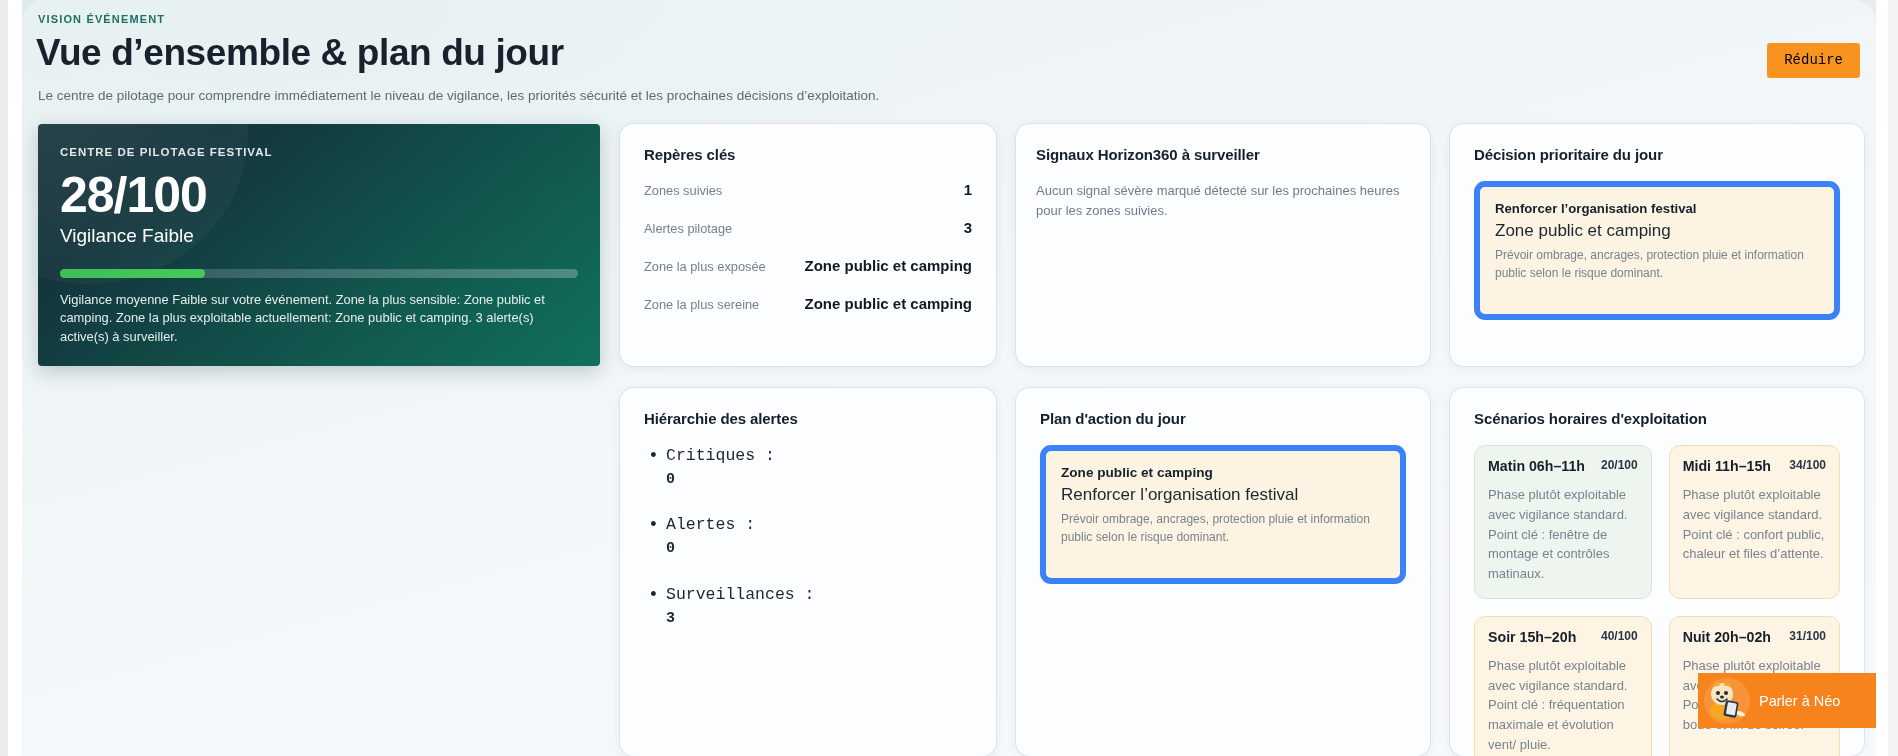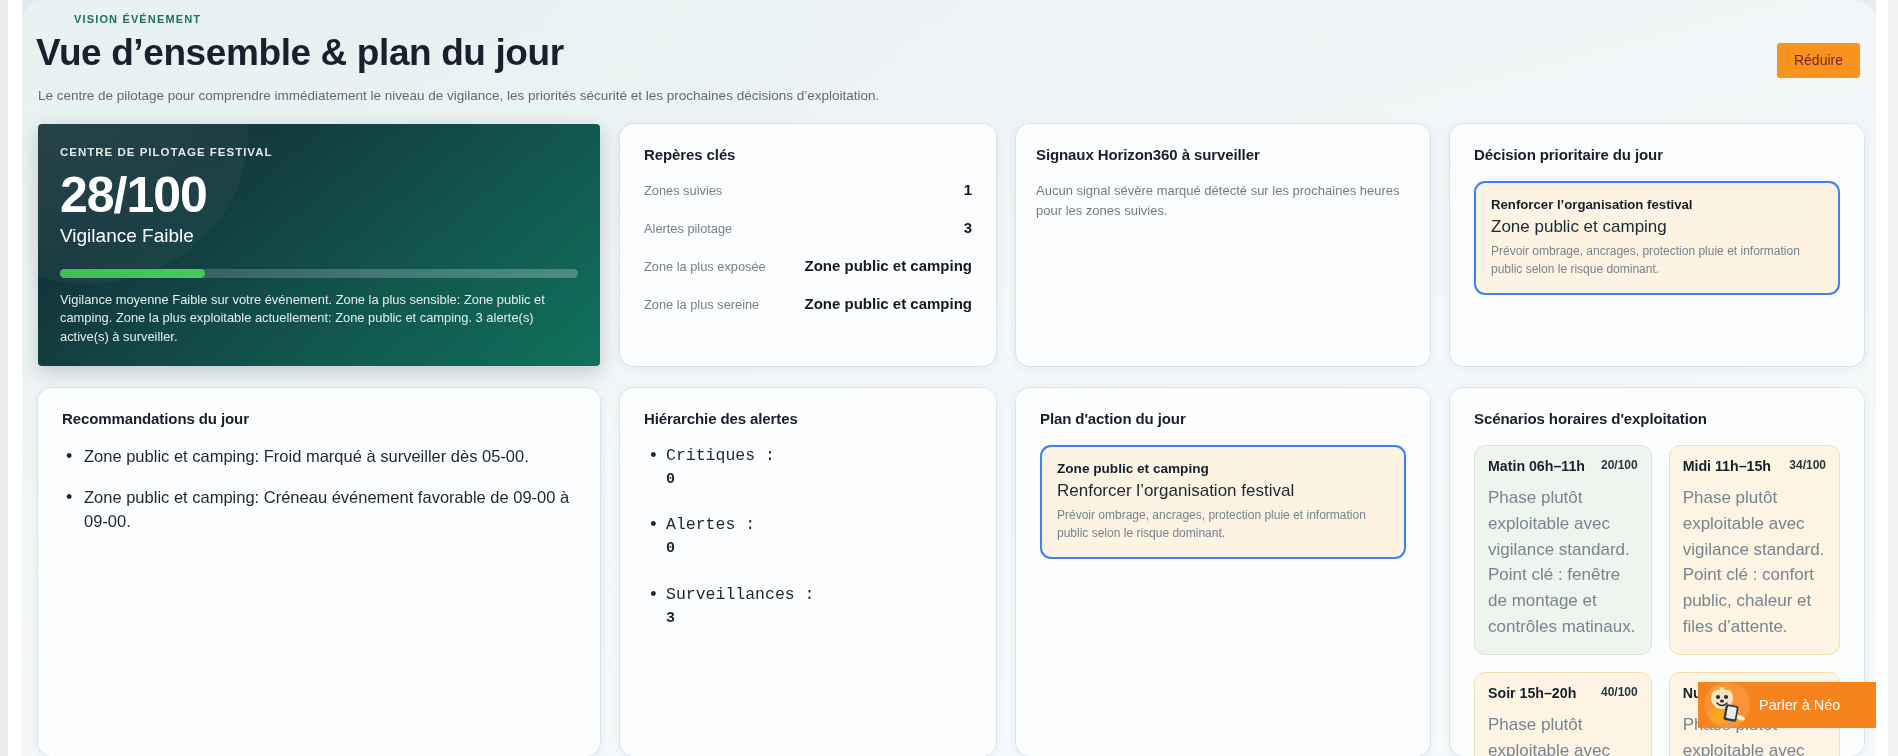--- a/index.html
+++ b/index.html
@@ -36,7 +36,7 @@
   .eyebrow {
     position:absolute; left:16px; top:13px;
     font-size:11px; font-weight:bold; letter-spacing:1.15px;
-    color:#1f6f63; text-transform:uppercase;margin-left:36px;
+    color:#1f6f63; text-transform:uppercase;
   }
   .page-title {
     position:absolute; left:14px; top:32px;

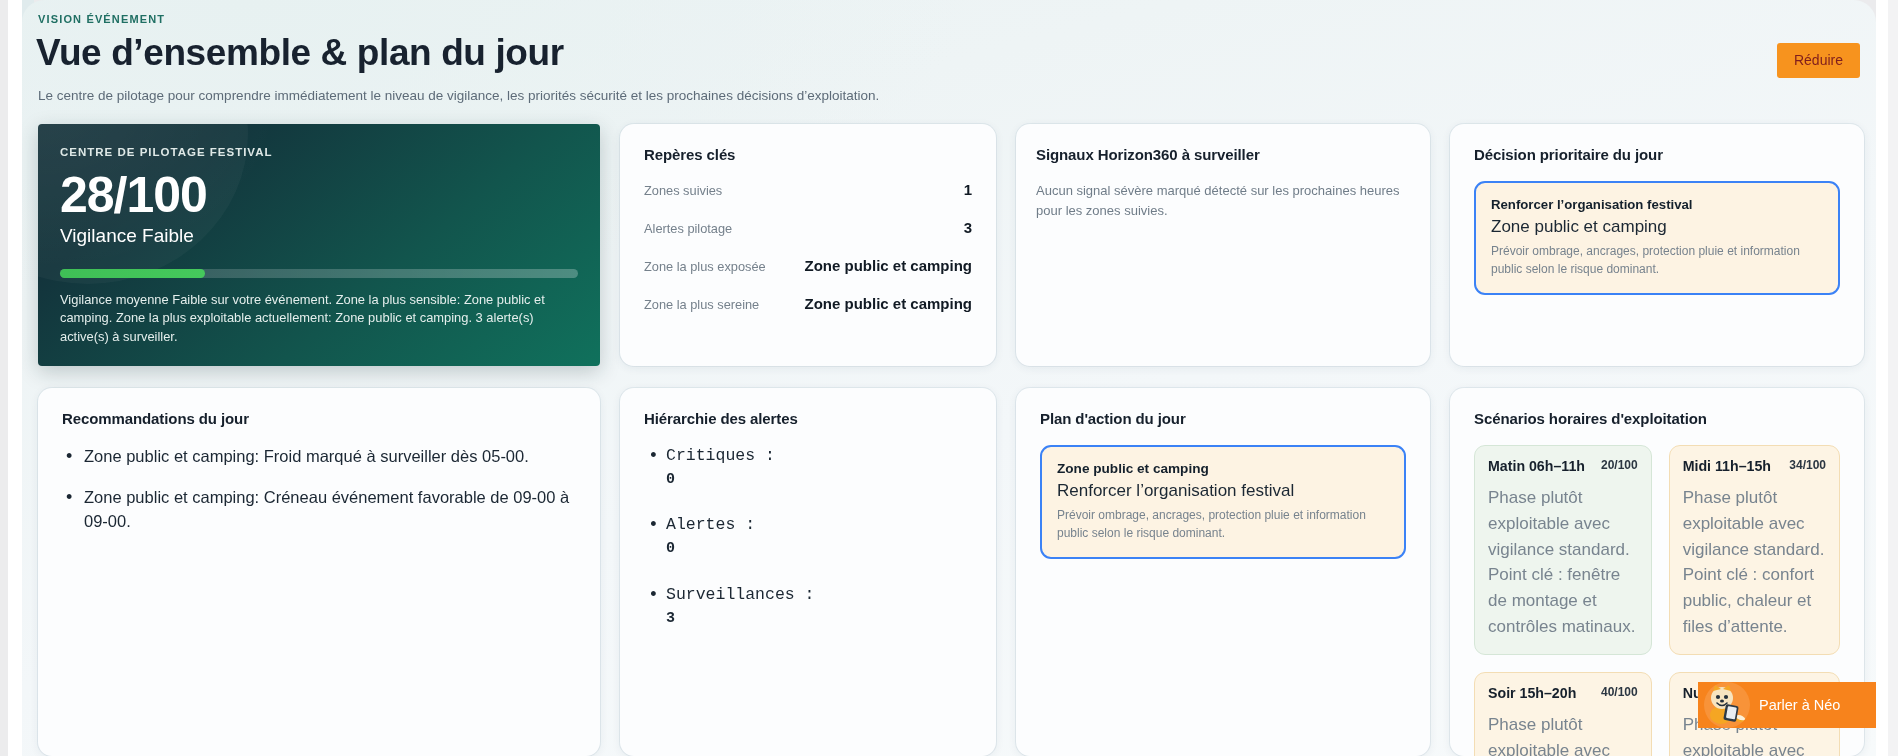--- a/index.html
+++ b/index.html
@@ -48,10 +48,10 @@
   }
   .reduce-btn {
     position:absolute; right:16px; top:43px;
-    background:#f7931e; color:#7f1d1d;
+    background:#f7931e; color:#000000;
     font-size:14px; padding:9px 17px 10px 17px;
     border:none; border-radius:3px; cursor:pointer;
-    font-family:Liberation Sans, sans-serif;
+    font-family:Liberation Mono, monospace;
   }
 
   

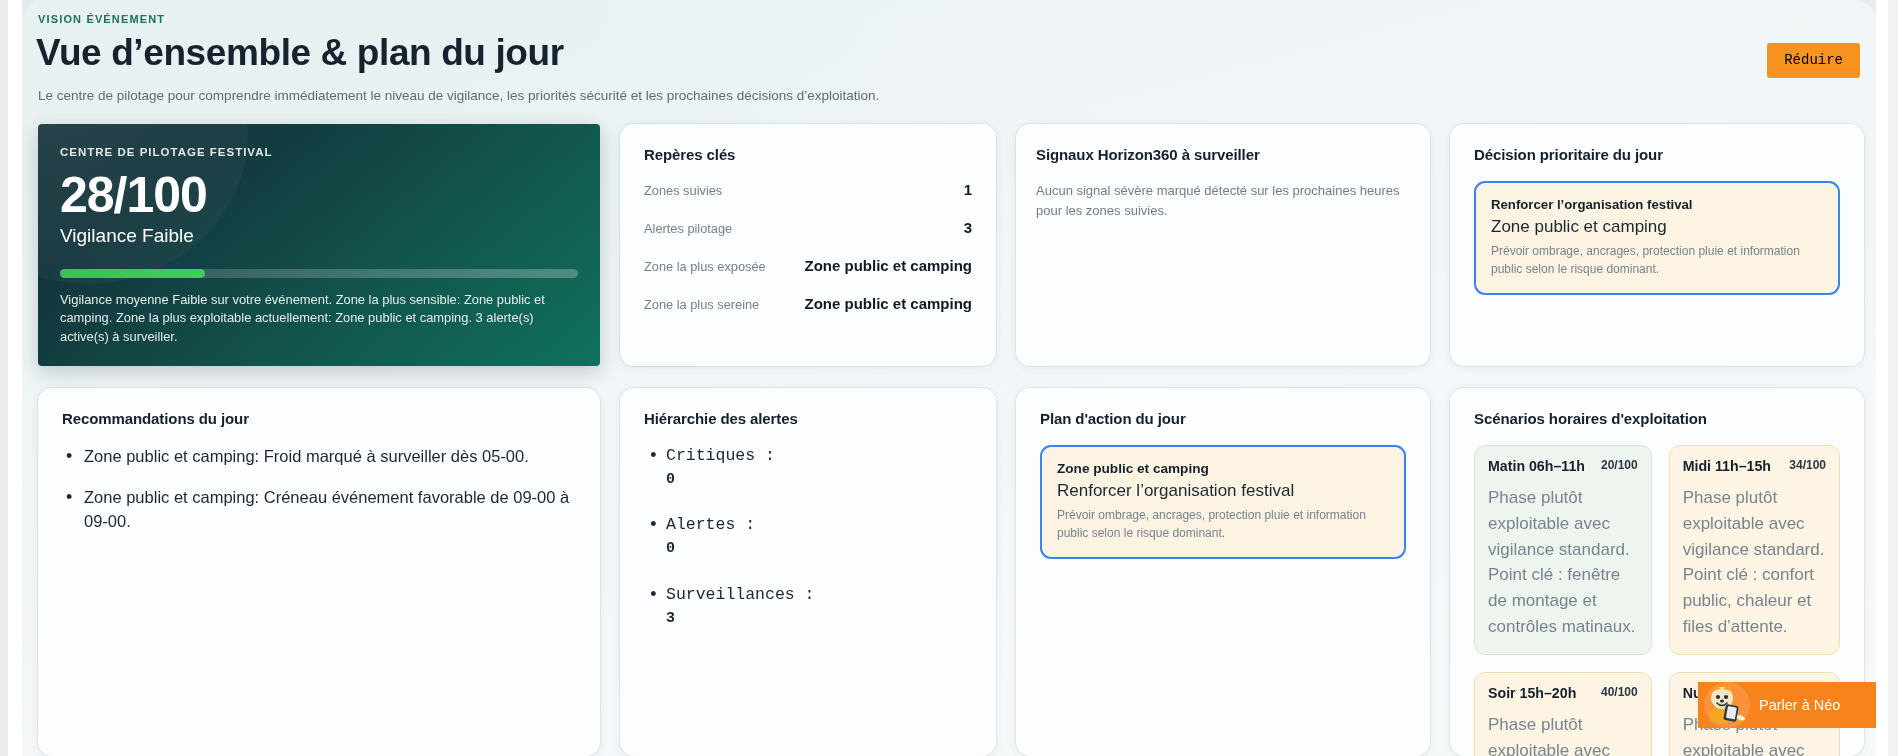--- a/index.html
+++ b/index.html
@@ -141,9 +141,9 @@
   .dec { grid-column:4; grid-row:1; }
   .amber-box {
     background:#fdf3e3;
-    border:2px solid #3b82f6;
+    border:6px solid #3b82f6;
     border-radius:11px;
-    padding:14px 15px 15px 15px;
+    padding:14px 15px 32px 15px;
   }
   .amber-kicker { font-size:13.2px; font-weight:bold; color:#14202c; }
   .amber-main { font-size:17px; color:#1b2733; margin-top:5px; }

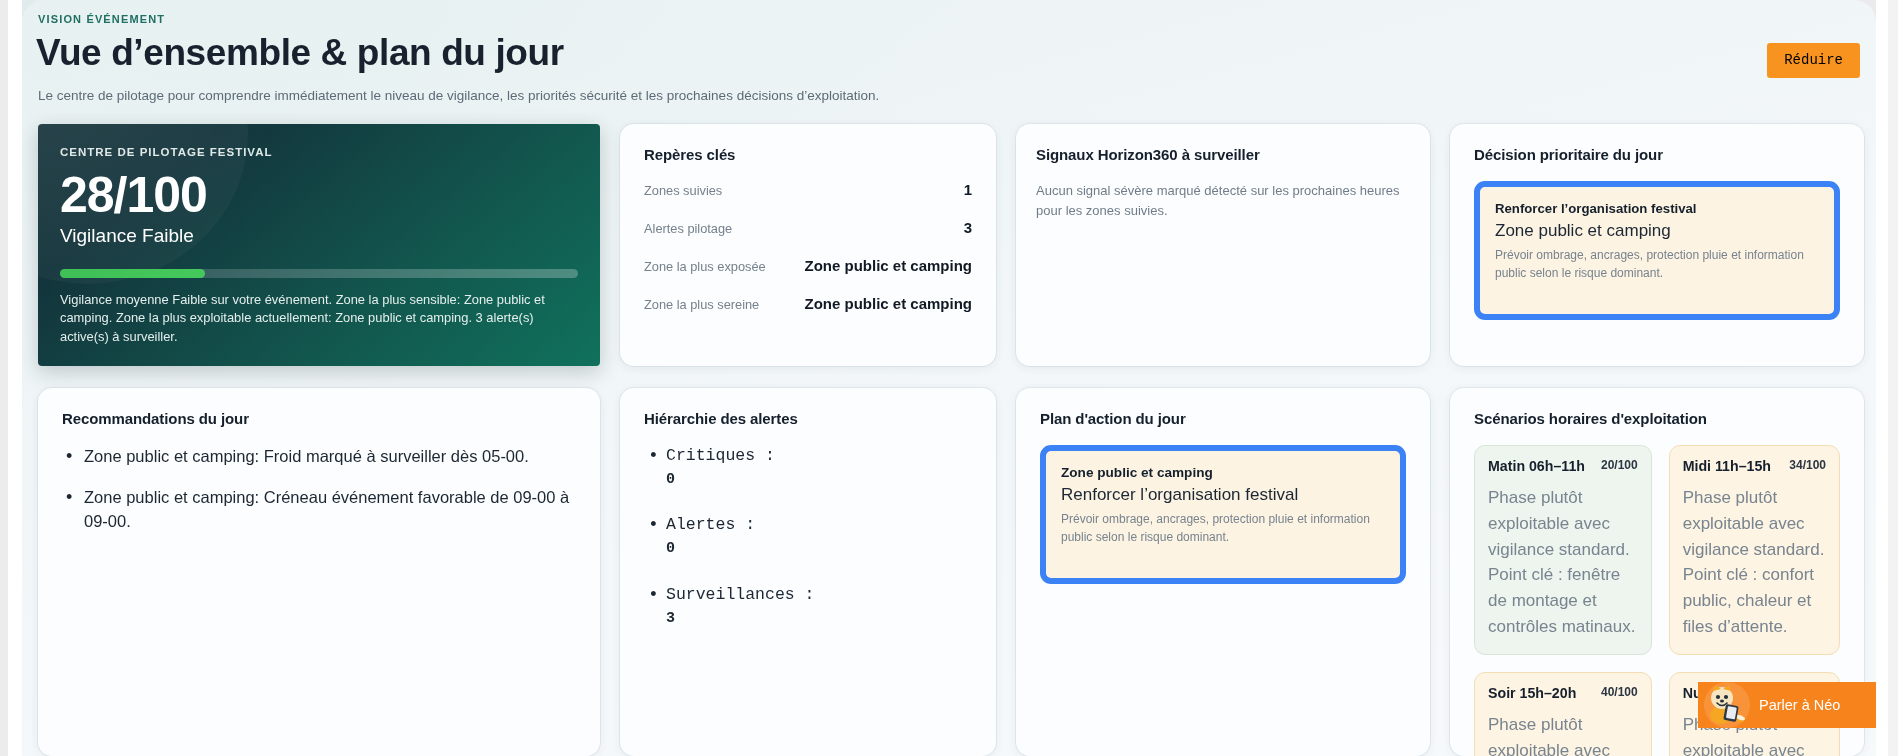--- a/index.html
+++ b/index.html
@@ -283,13 +283,6 @@
         </div>
       </div>
 
-      <div class="card rec">
-        <div class="card-title">Recommandations du jour</div>
-        <ul id="rec-list">
-            <li>Zone public et camping: Froid marqué à surveiller dès 05-00.</li>
-            <li>Zone public et camping: Créneau événement favorable de 09-00 à 09-00.</li>
-          </ul>
-      </div>
 
       <div class="card ah">
         <div class="card-title">Hiérarchie des alertes</div>

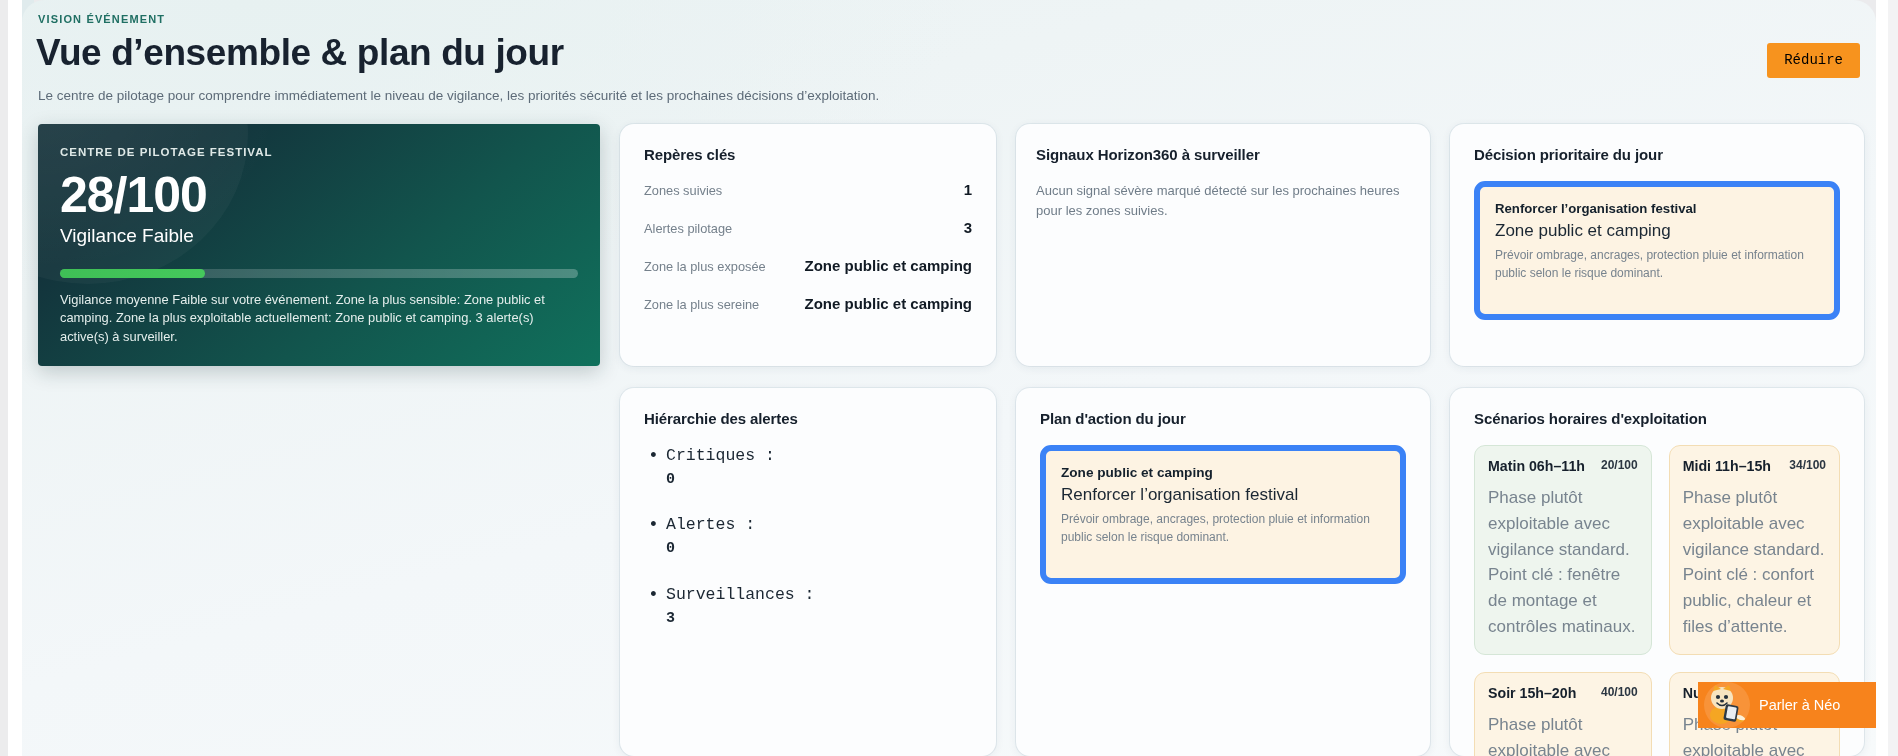--- a/index.html
+++ b/index.html
@@ -196,7 +196,7 @@
   .tile-head { display:flex; align-items:flex-start; gap:16px; }
   .tile-name { font-size:14.2px; font-weight:bold; color:#16202c; white-space:nowrap; }
   .tile-score { font-size:12px; font-weight:bold; color:#2b3642; margin-left:auto; white-space:nowrap; }
-  .tile-body { margin-top:11px; font-size:17px; color:#78848f; line-height:1.52; }
+  .tile-body { margin-top:11px; font-size:13px; color:#78848f; line-height:1.52; }
 
   
   .chat {

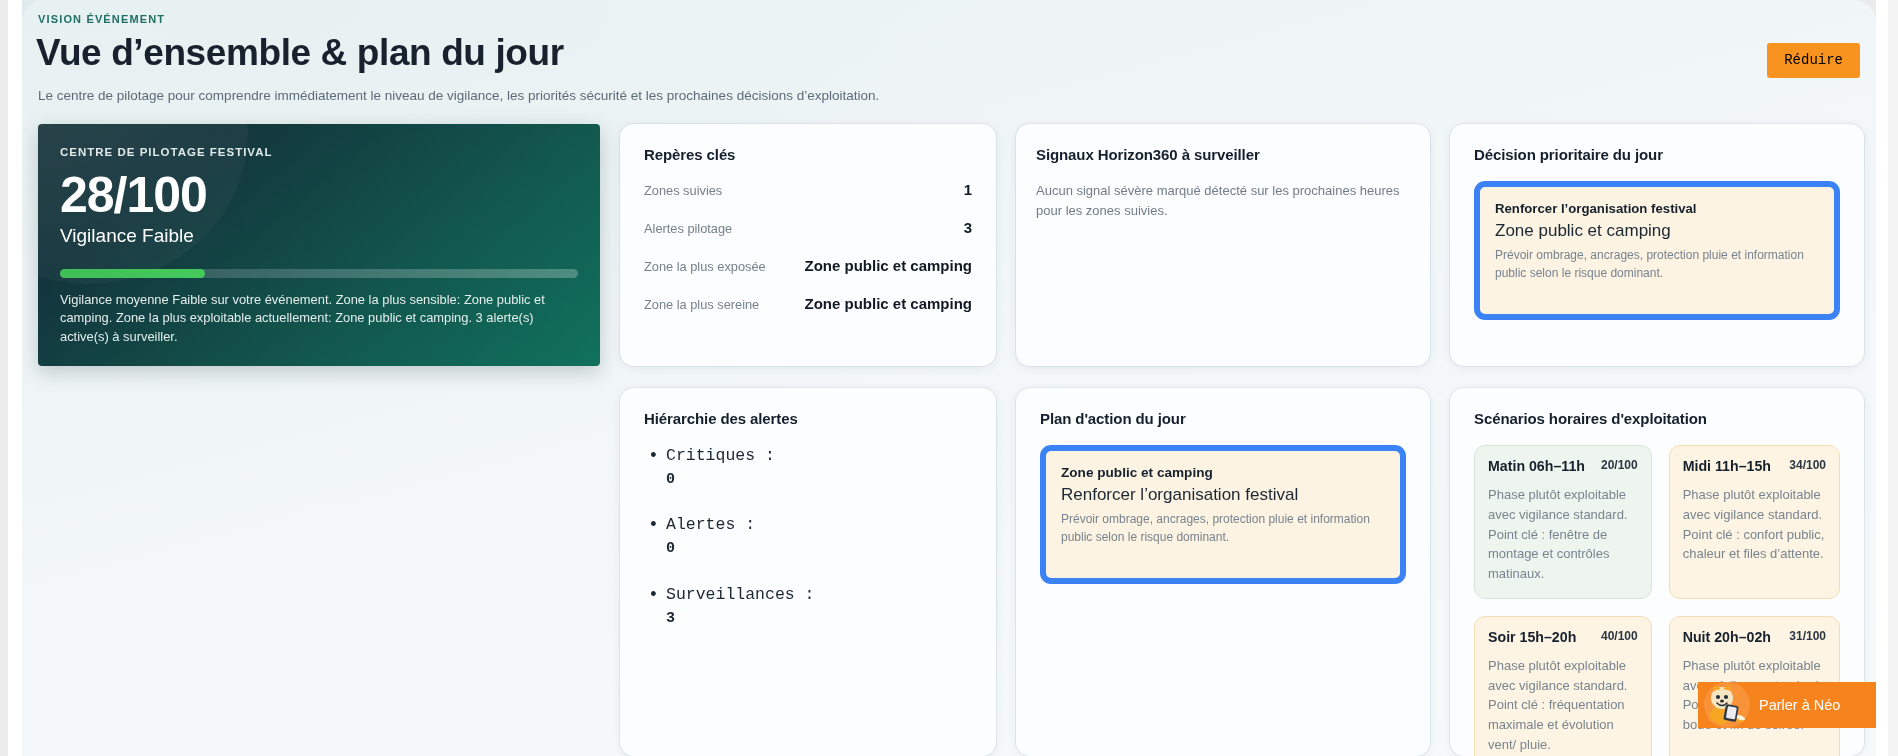--- a/index.html
+++ b/index.html
@@ -201,7 +201,7 @@
   
   .chat {
     position:absolute; right:0px; bottom:28px;
-    width:178px; height:46px;
+    width:178px; height:55px;
     background:#f7831c;
     display:flex; align-items:center;
     padding-left:6px;

